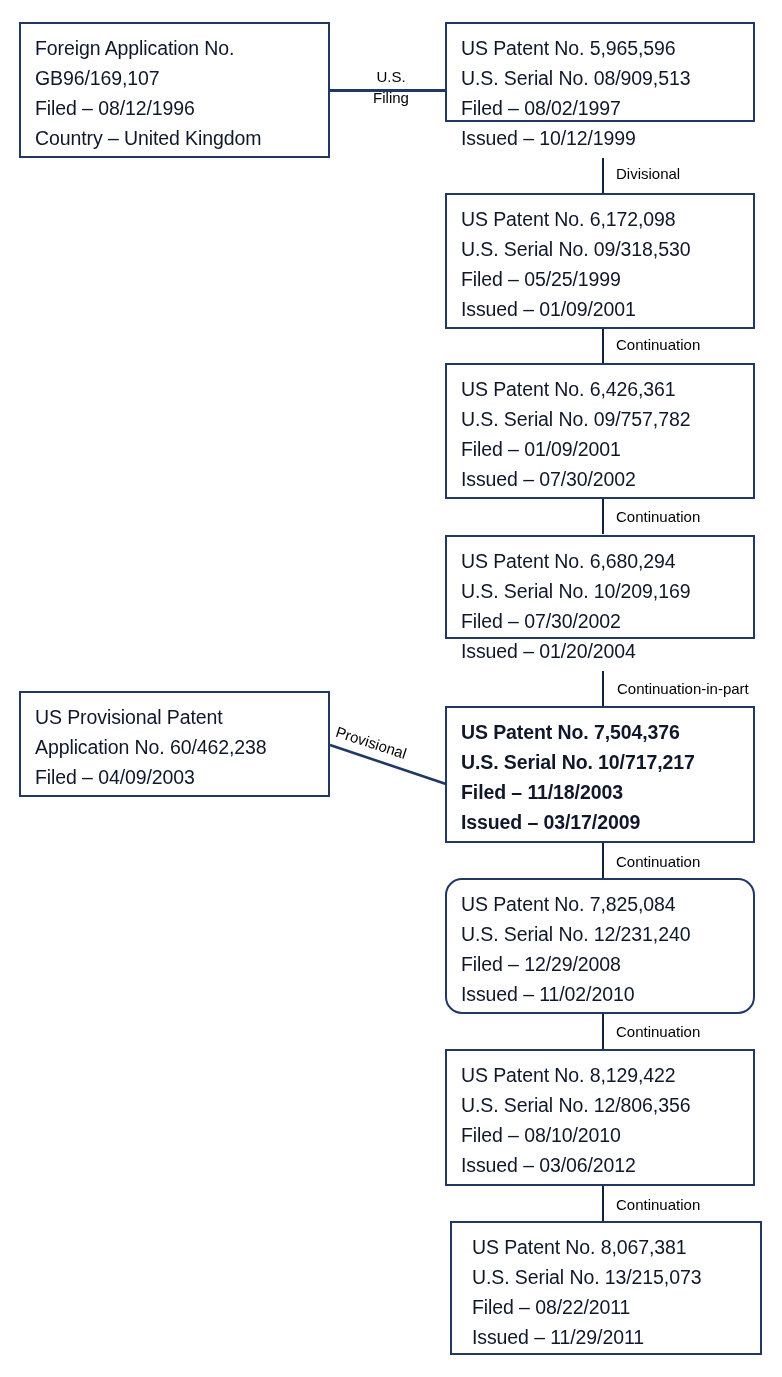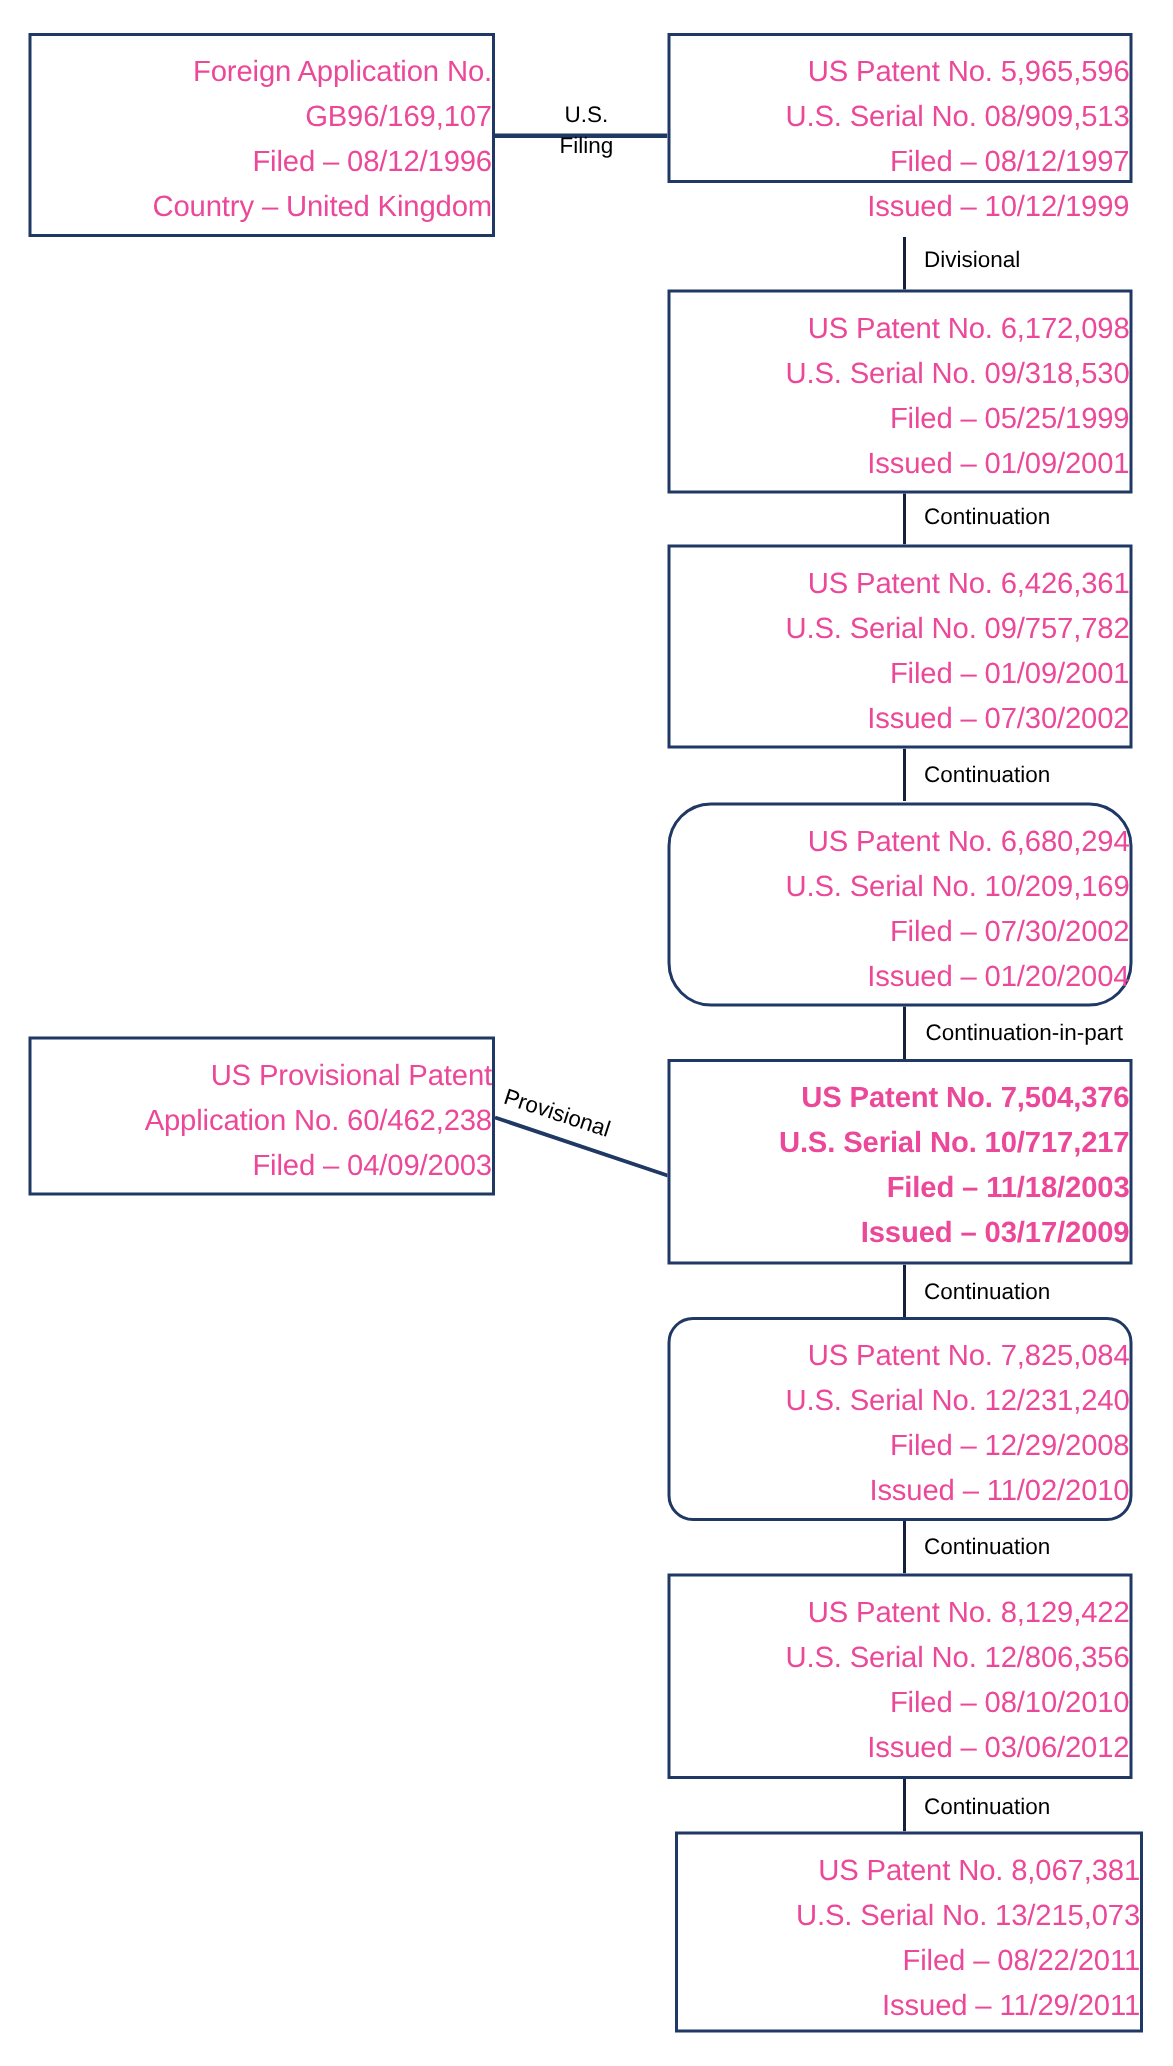--- a/index.html
+++ b/index.html
@@ -32,9 +32,8 @@
     font-size: 19.5px;
     line-height: 30px;
     white-space: nowrap;
-    color: #ec4899;
+    color: #0f172a;
     letter-spacing: -0.1px;
-    text-align: right;
   }
   
   .conn-v {

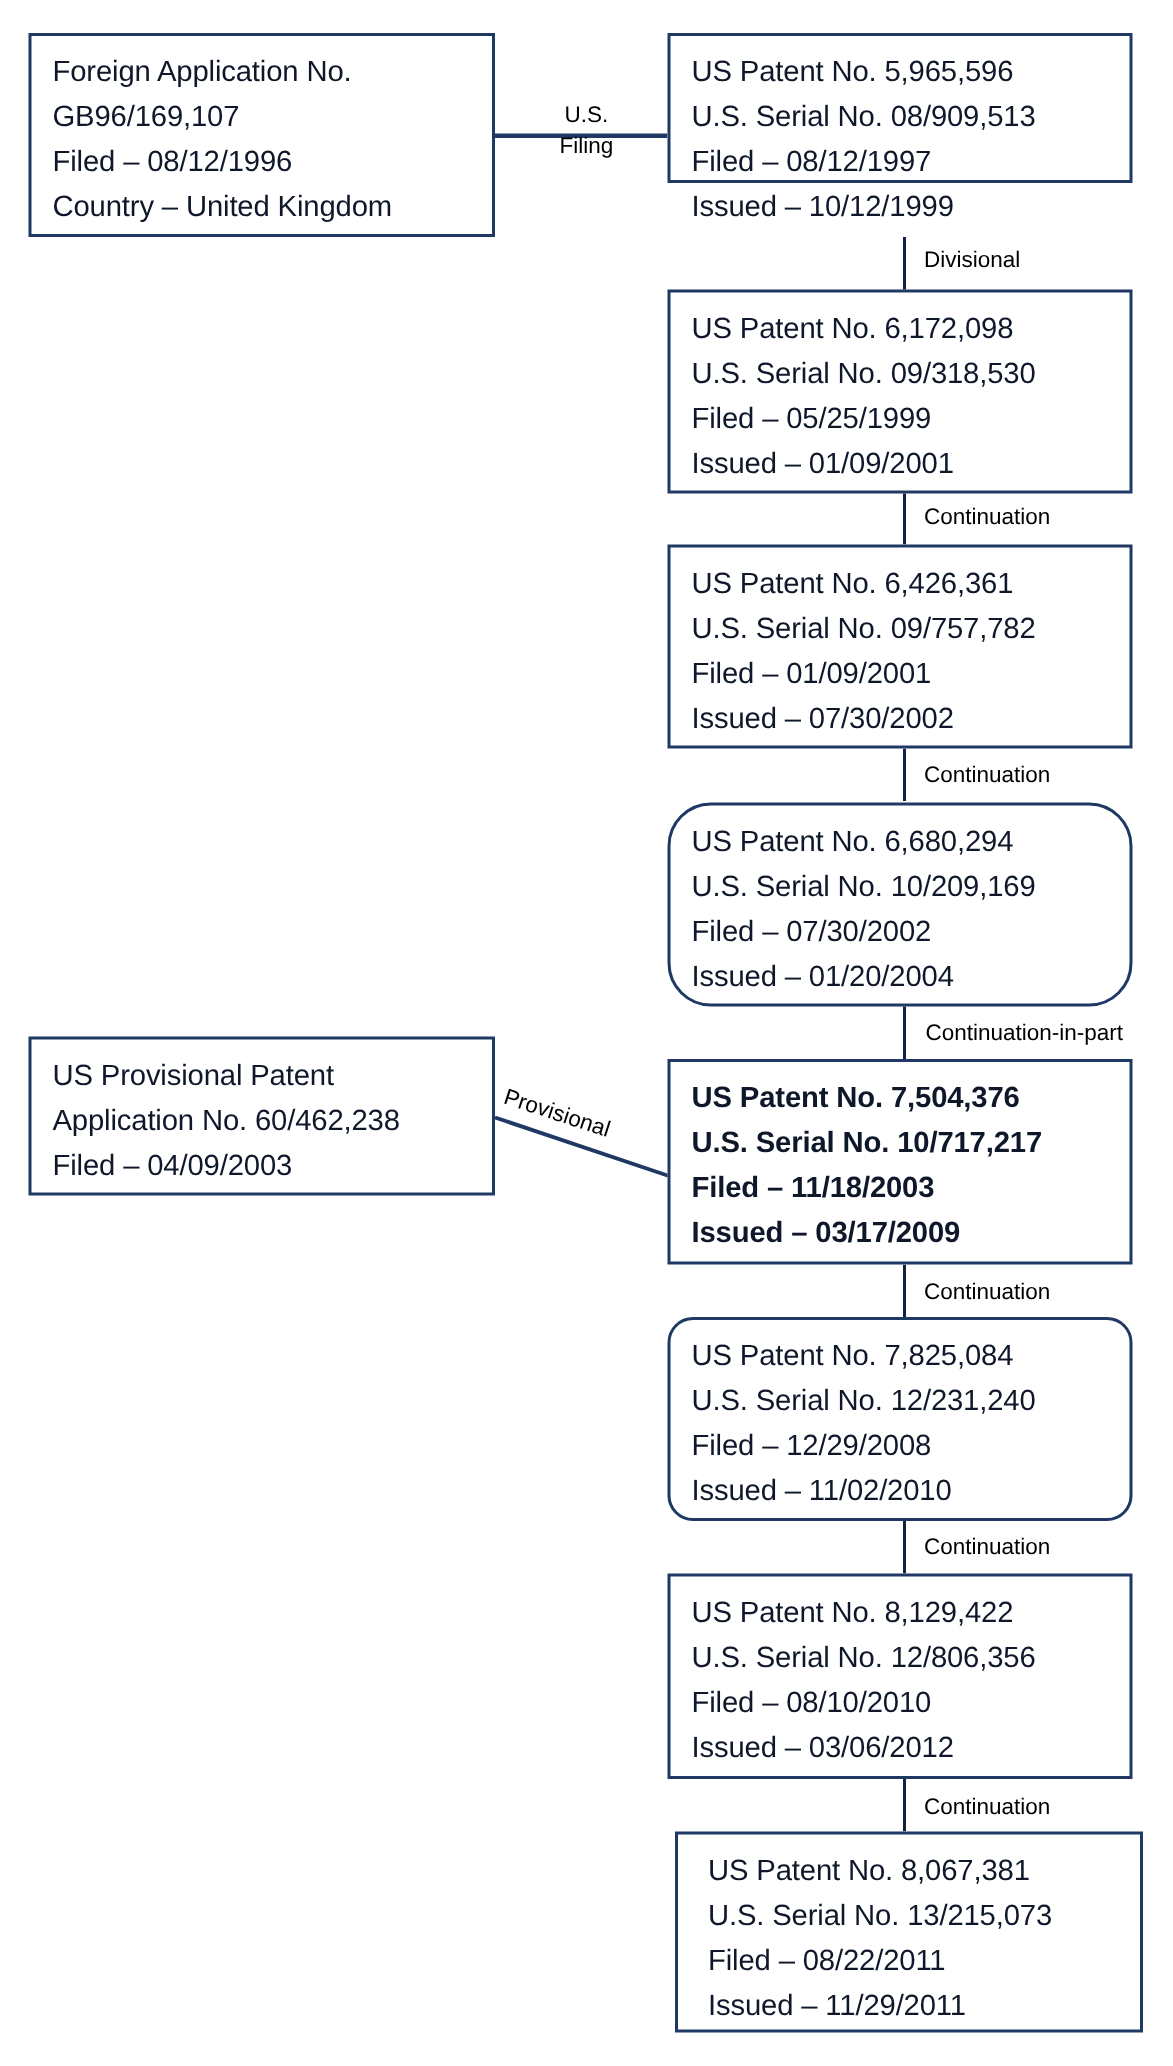--- a/index.html
+++ b/index.html
@@ -131,7 +131,7 @@
   <div class="node" style="left:445px; top:22px; width:310px; height:100px;">
     <div class="line">US Patent No. 5,965,596</div>
     <div class="line">U.S. Serial No. 08/909,513</div>
-    <div class="line">Filed – 08/12/1997</div>
+    <div class="line">Filed – 08/02/1997</div>
     <div class="line">Issued – 10/12/1999</div>
   </div>
 

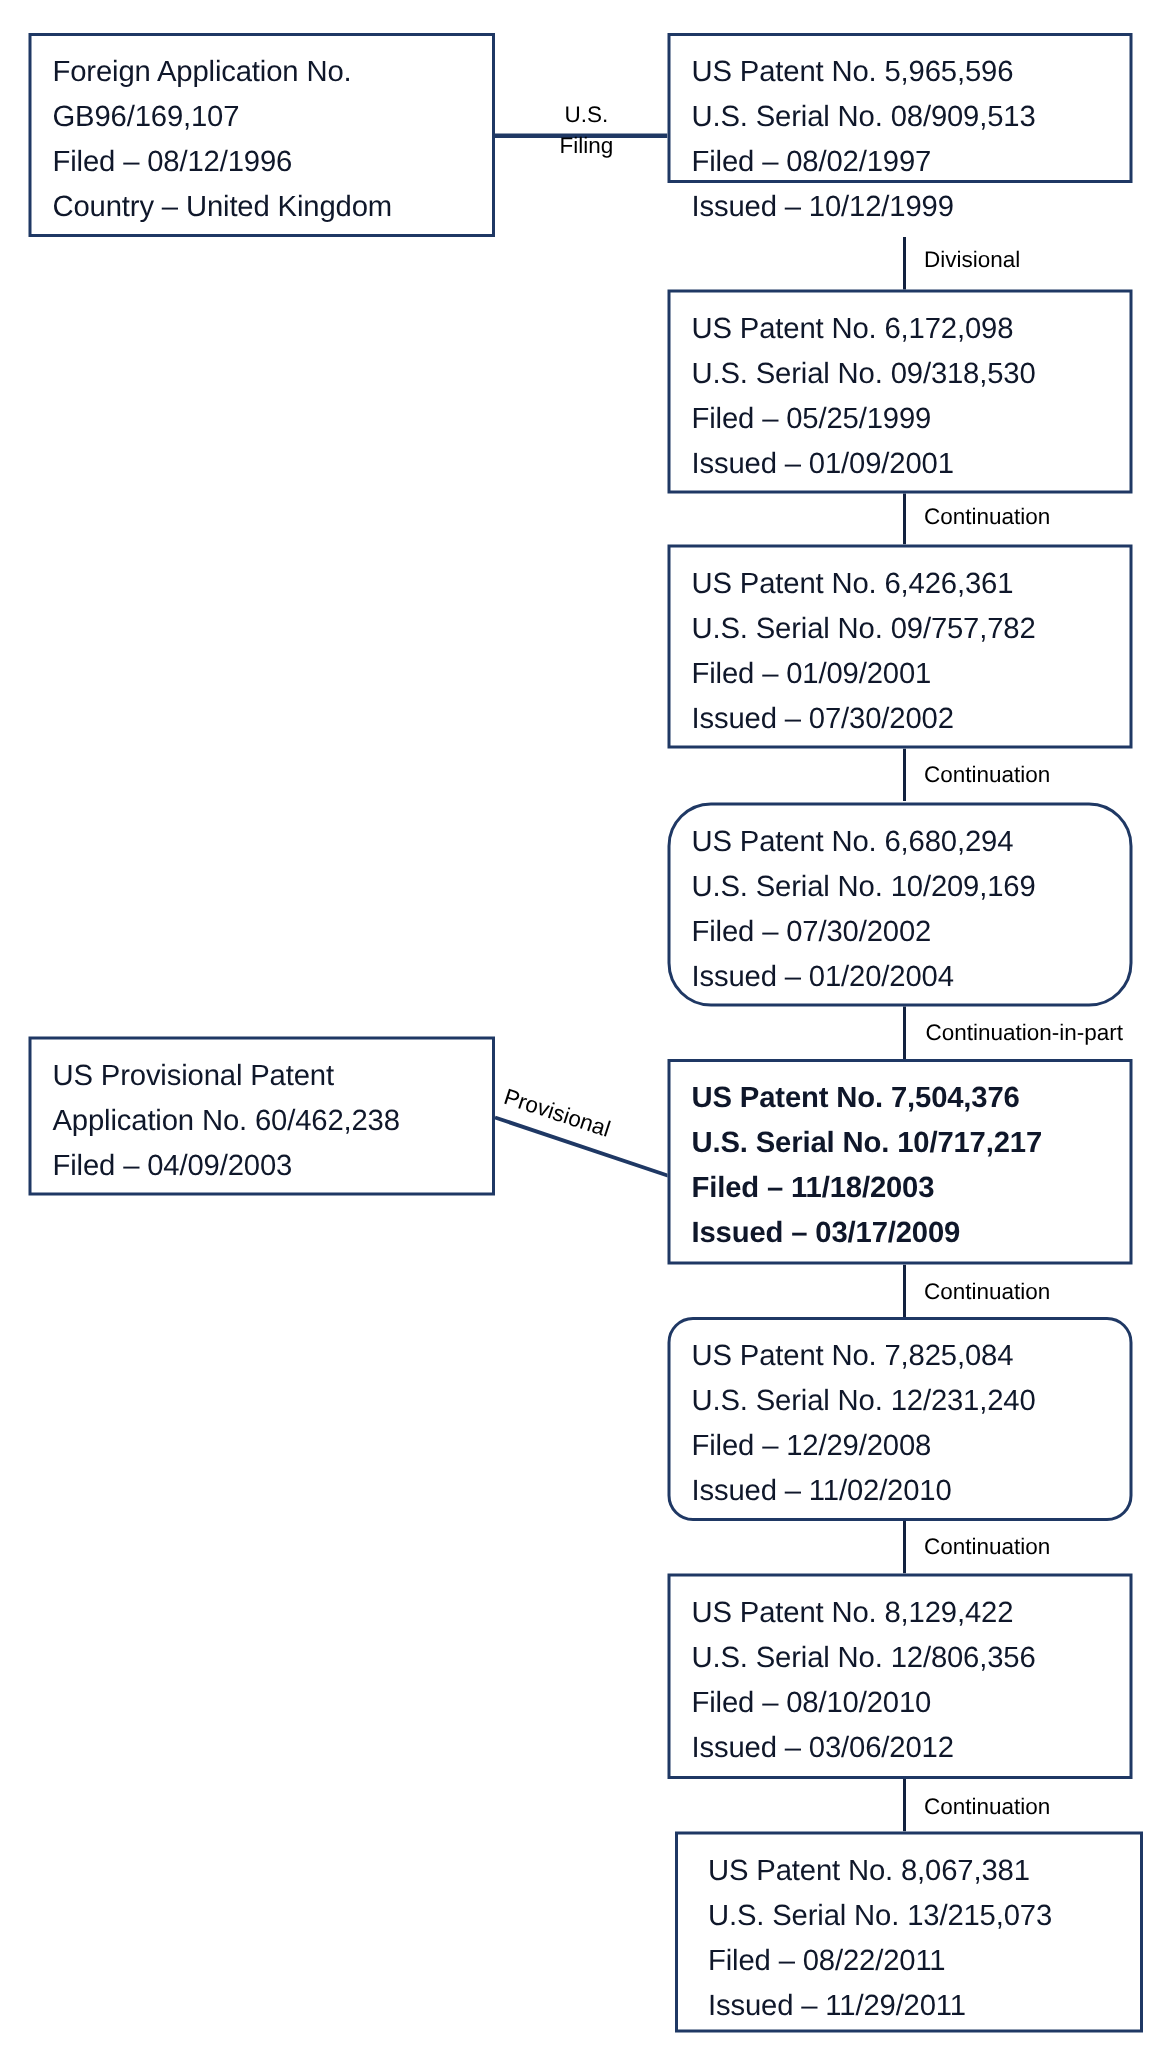--- a/index.html
+++ b/index.html
@@ -149,7 +149,7 @@
     <div class="line">Issued – 07/30/2002</div>
   </div>
 
-  <div class="node" style="left:445px; top:535px; width:310px; height:136px;border-radius:29px;">
+  <div class="node" style="left:445px; top:535px; width:310px; height:104px;">
     <div class="line">US Patent No. 6,680,294</div>
     <div class="line">U.S. Serial No. 10/209,169</div>
     <div class="line">Filed – 07/30/2002</div>

